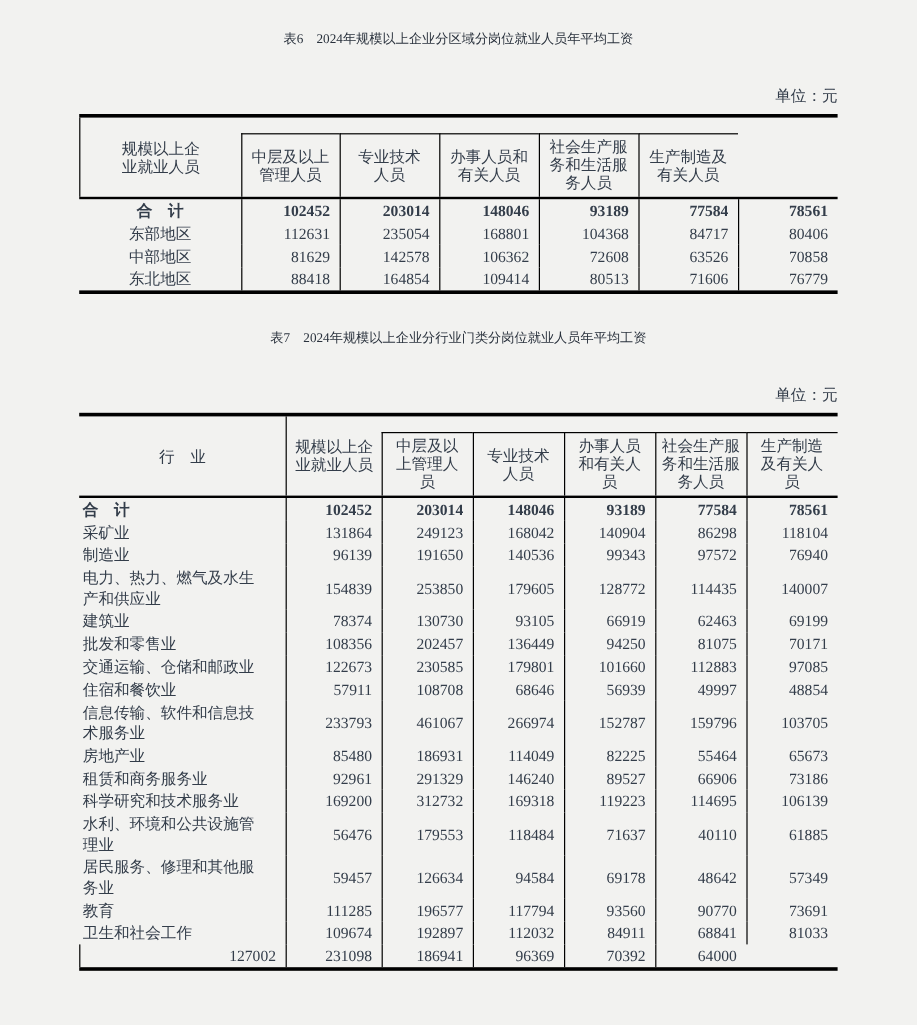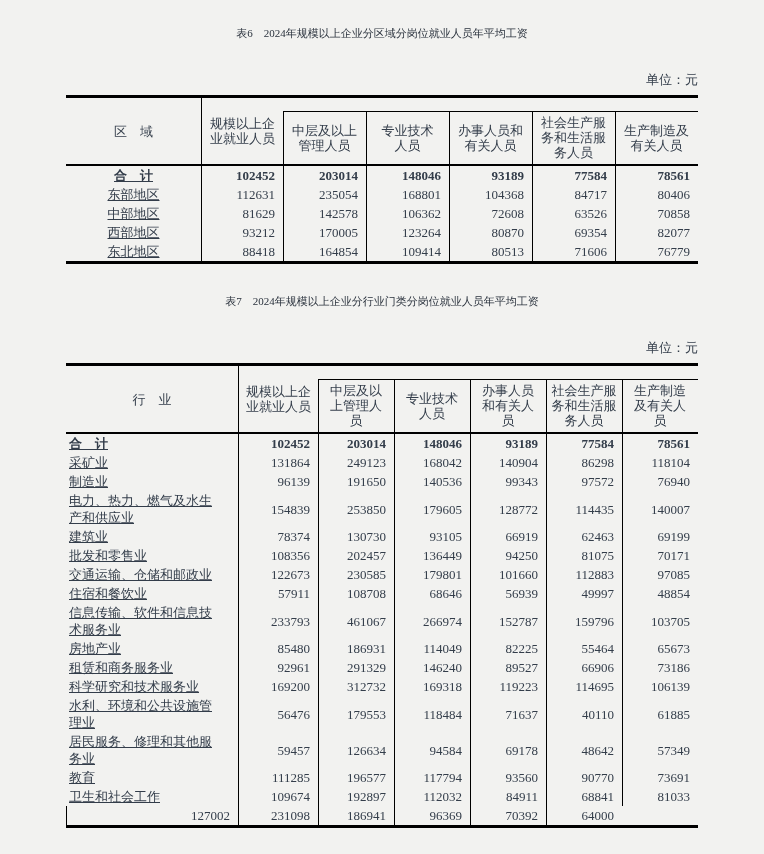--- a/index.html
+++ b/index.html
@@ -67,7 +67,6 @@
 
     <div class="stat-table t6">
       <div class="thead cols-t6">
-        <div class="th first">区　域</div>
         <div class="th c1">规模以上企
 业就业人员</div>
         <div class="th boxed">中层及以上

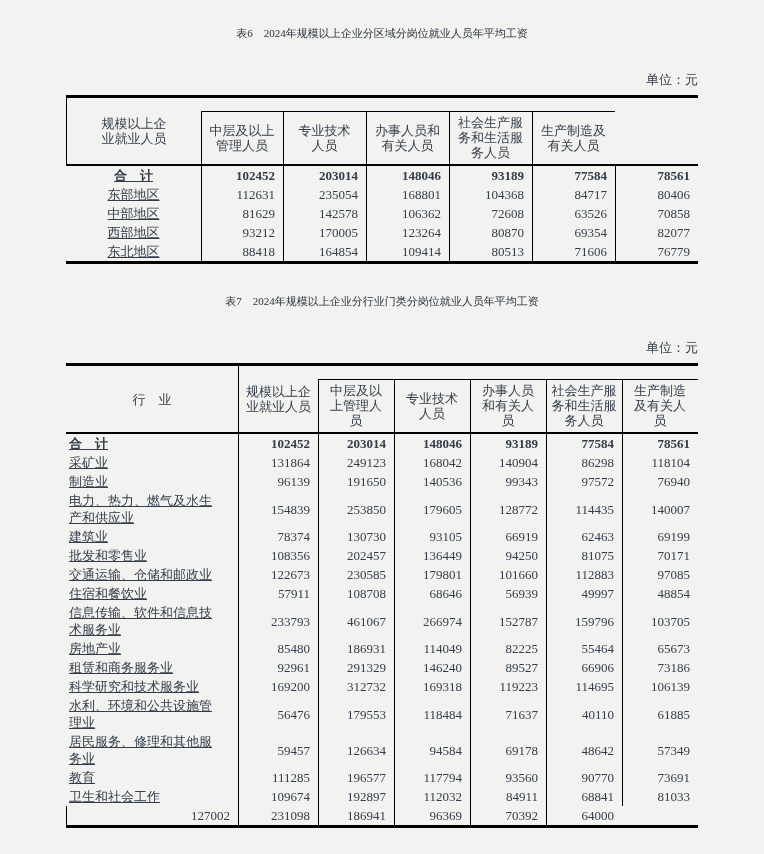--- a/index.html
+++ b/index.html
@@ -50,7 +50,7 @@
     border-left:1px solid #000;
     white-space:pre-line;
   }
-  .td.label{border-left:none;text-decoration:underline;}
+  .td.label{border-left:none;}
   .td.num{justify-content:flex-end;padding-right:8px;}
   .t6 .td.label{justify-content:center;text-align:center;}
   .t7 .td.label{padding-left:3px;text-align:left;}

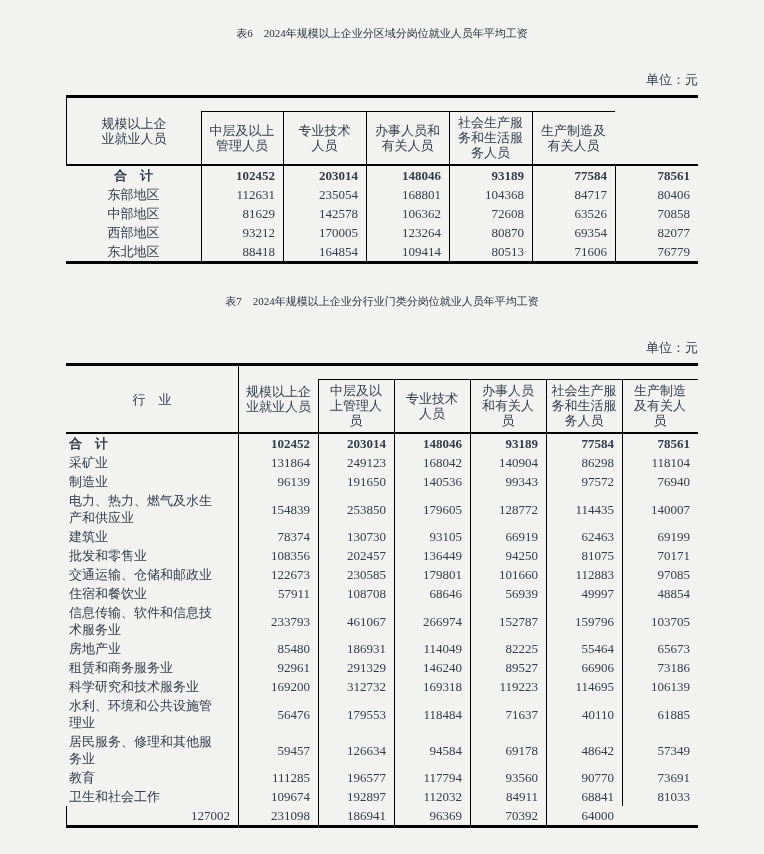--- a/index.html
+++ b/index.html
@@ -108,15 +108,6 @@
             <div class="td num">72608</div>
             <div class="td num">63526</div>
             <div class="td num">70858</div>
-          </div>
-          <div class="trow cols-t6">
-            <div class="td label">西部地区</div>
-            <div class="td num">93212</div>
-            <div class="td num">170005</div>
-            <div class="td num">123264</div>
-            <div class="td num">80870</div>
-            <div class="td num">69354</div>
-            <div class="td num">82077</div>
           </div>
           <div class="trow cols-t6">
             <div class="td label">东北地区</div>

